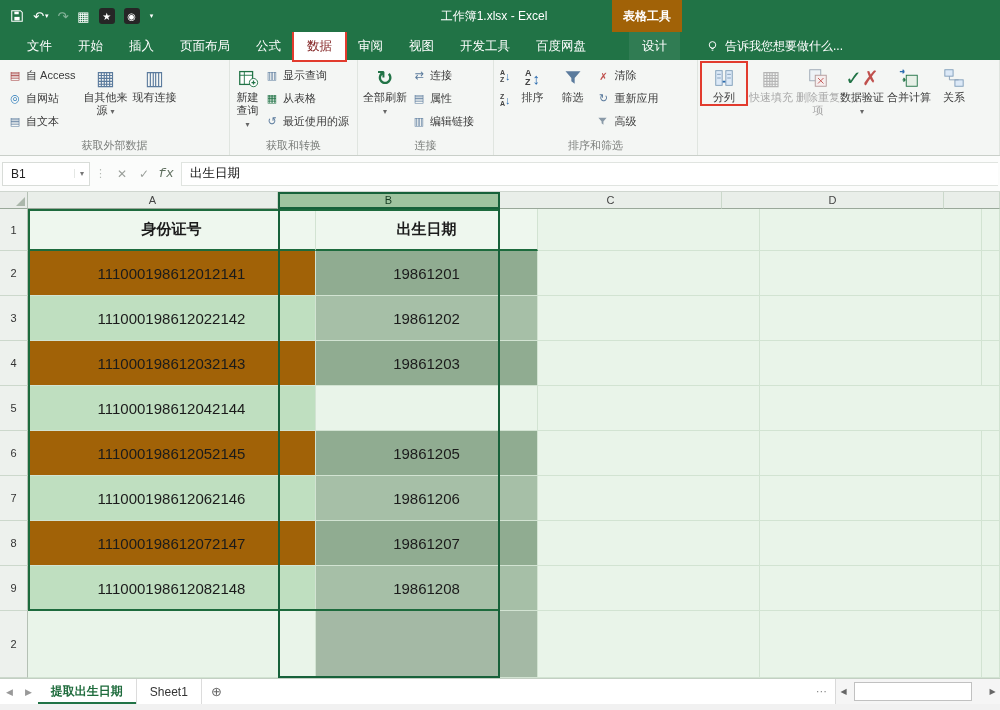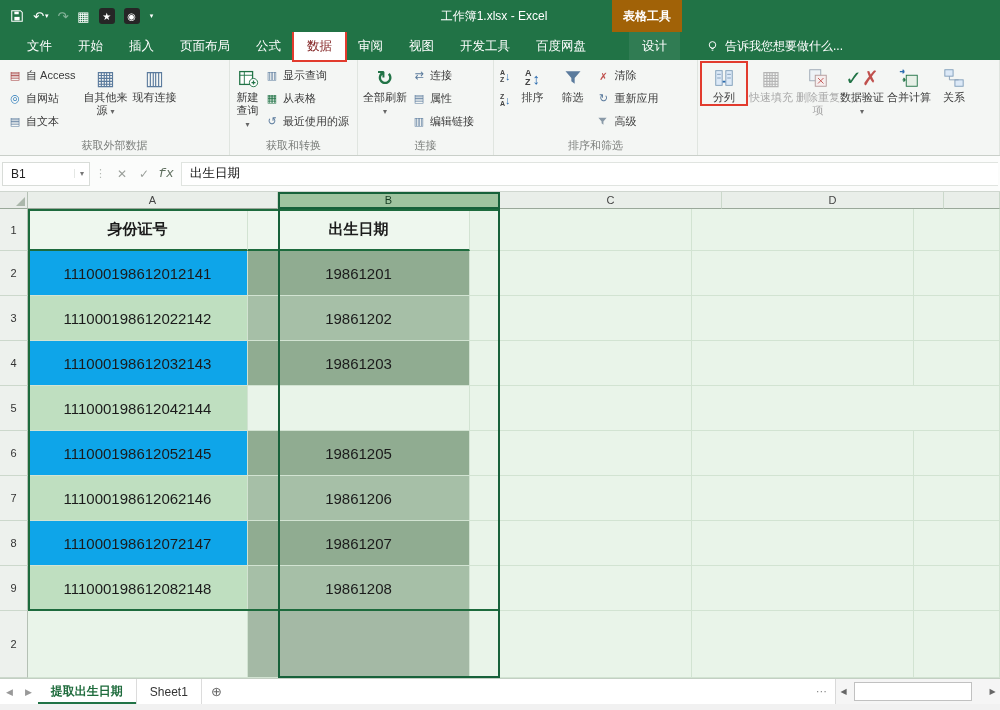--- a/index.html
+++ b/index.html
@@ -71,7 +71,7 @@
   .h42{height:42px;} .h45{height:45px;} .h67{height:67px;}
   .rowhdr { width:28px; background:#edf1ed; border-right:1px solid #b4c0b4; border-bottom:1px solid #ccd8cc; display:flex; align-items:center; justify-content:center; font-size:11px; color:#333; }
   .cell { display:flex; align-items:center; justify-content:center; font-size:15px; color:#1b1b1b; border-right:1px solid #d2e3d2; border-bottom:1px solid #d2e3d2; }
-  .cell.a{width:220px;} .cell.b{width:222px;} .cell.c{width:222px;} .cell.d{width:222px;} .cell.e{flex:1;}
+  .cell.a{width:288px;} .cell.b{width:222px;} .cell.c{width:222px;} .cell.d{width:222px;} .cell.e{flex:1;}
   .cell.th { font-weight:bold; background:#eef7ee; border-bottom:2px solid #1d6b3d; }
   .band-d { background:#0ea5e9; }
   .band-l { background:#bfdfc0; }

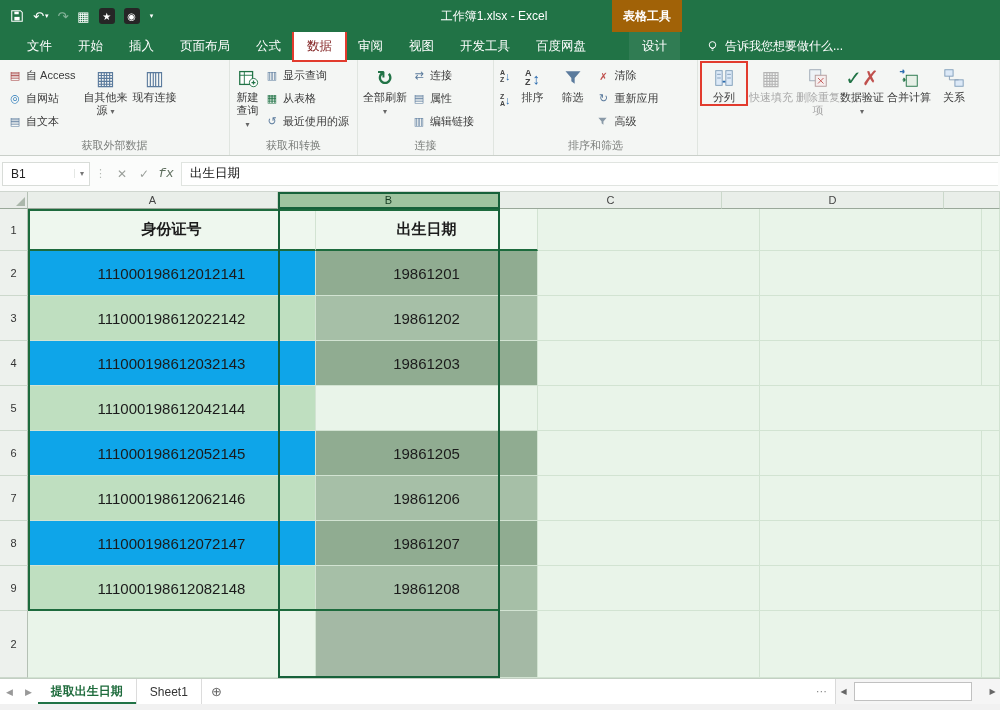--- a/index.html
+++ b/index.html
@@ -73,7 +73,7 @@
   .cell { display:flex; align-items:center; justify-content:center; font-size:15px; color:#1b1b1b; border-right:1px solid #d2e3d2; border-bottom:1px solid #d2e3d2; }
   .cell.a{width:288px;} .cell.b{width:222px;} .cell.c{width:222px;} .cell.d{width:222px;} .cell.e{flex:1;}
   .cell.th { font-weight:bold; background:#eef7ee; border-bottom:2px solid #1d6b3d; }
-  .band-d { background:#0ea5e9; }
+  .band-d { background:#a16207; }
   .band-l { background:#bfdfc0; }
   .band-d-sel { background:#90ac91; }
   .band-l-sel { background:#a6bfa7; }

